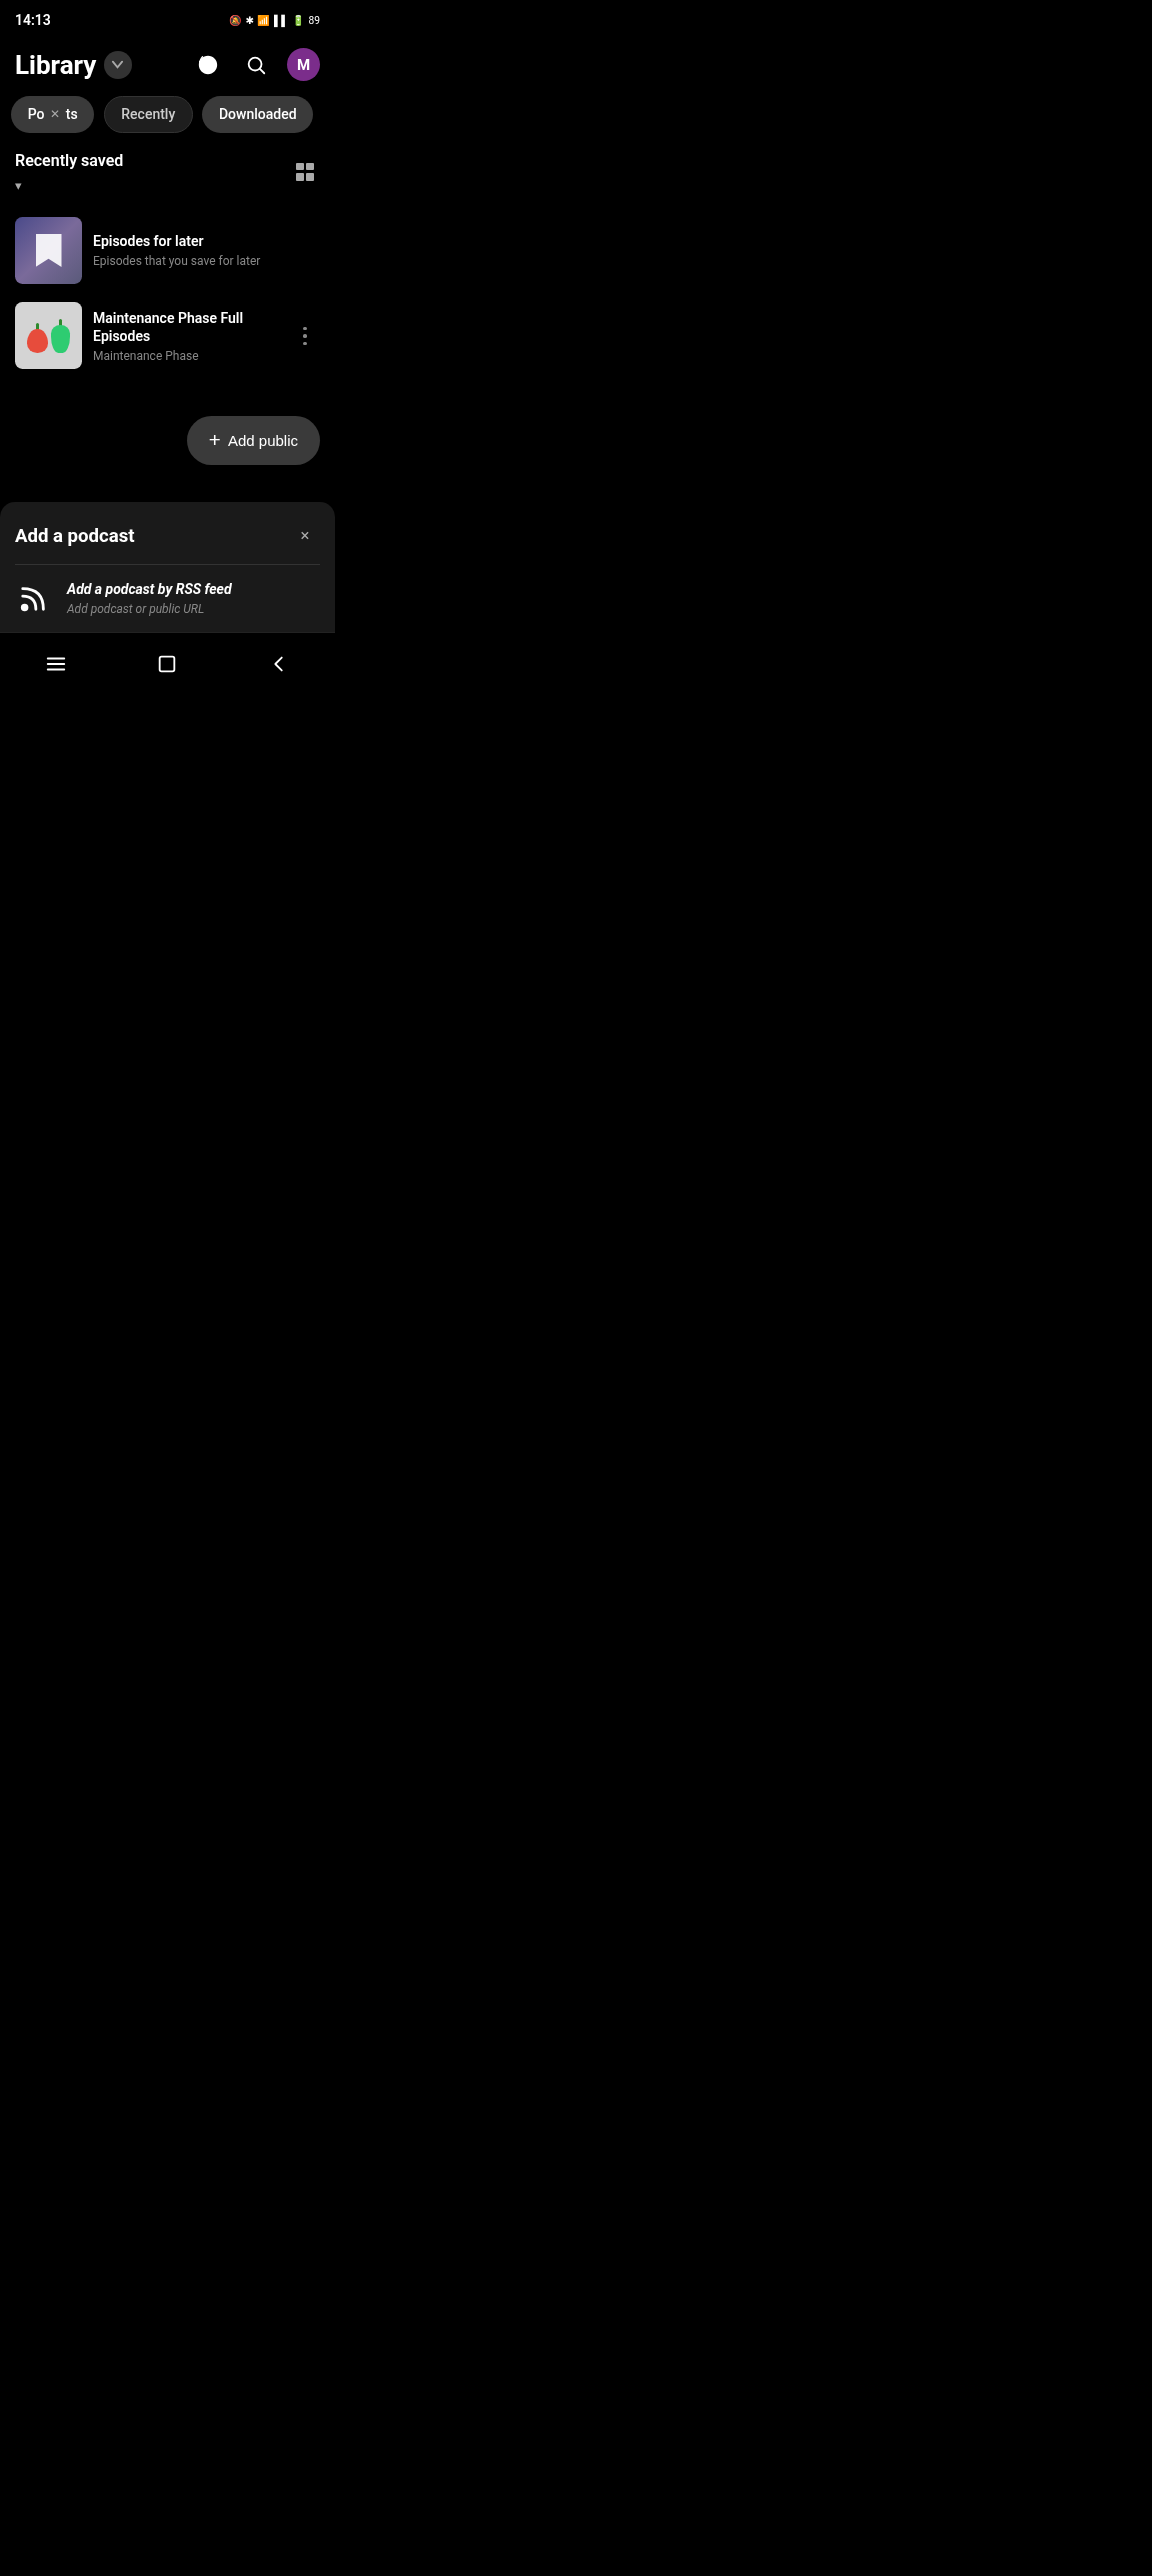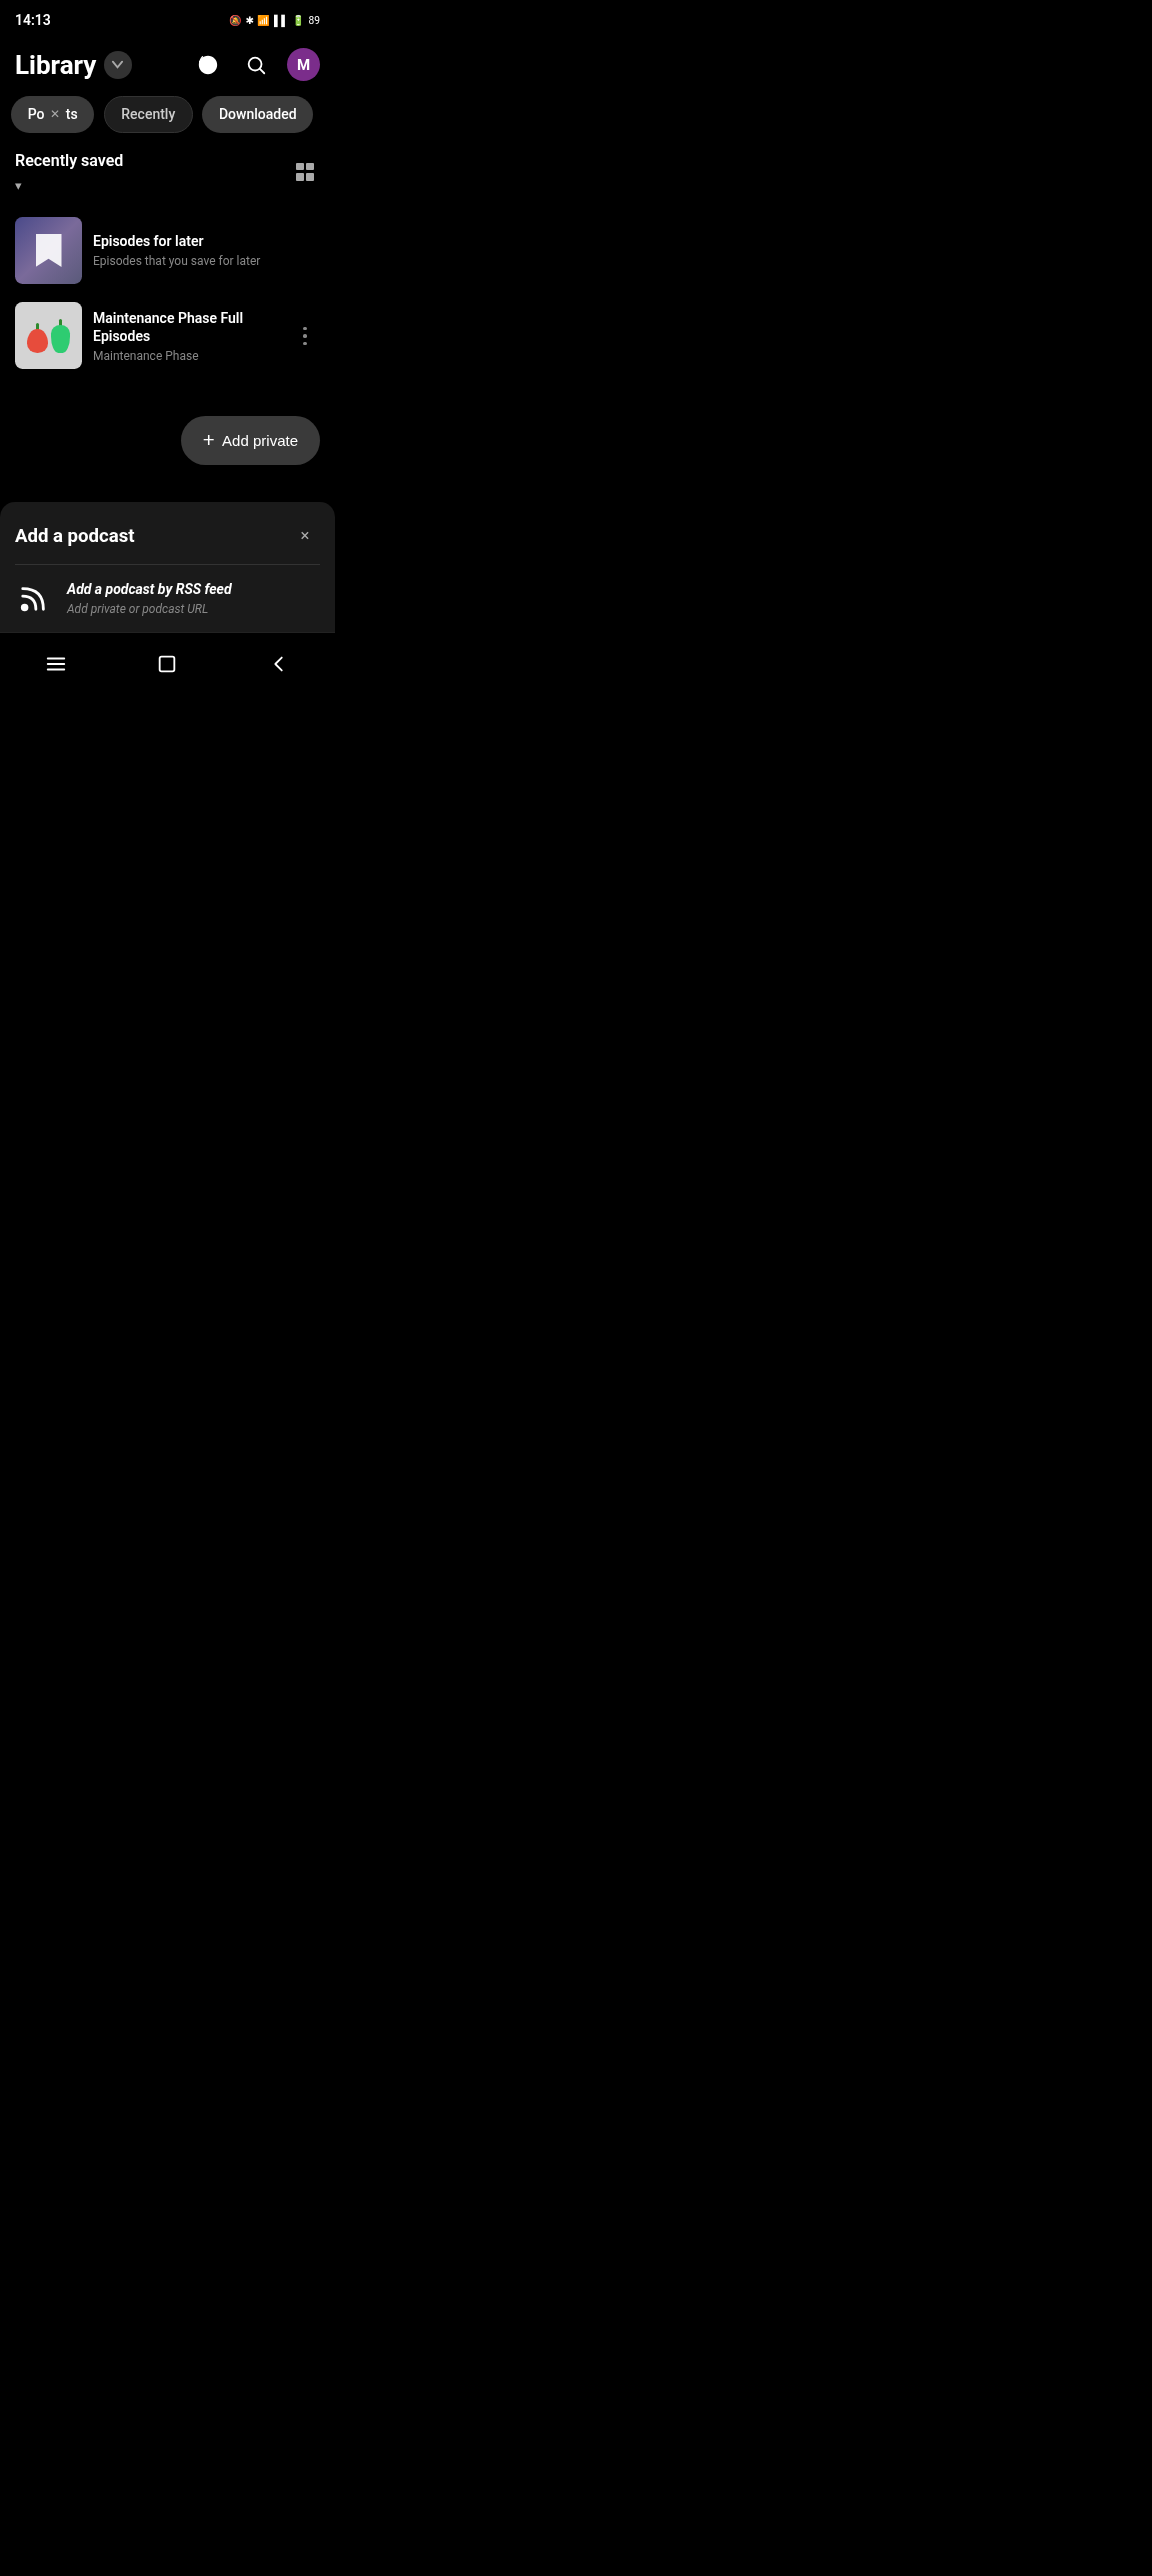--- a/index.html
+++ b/index.html
@@ -507,7 +507,7 @@
 <div class="fab-container">
   <button class="fab-button">
     <span class="fab-plus">+</span>
-    <span>Add private</span>
+    <span>Add public</span>
   </button>
 </div>
 

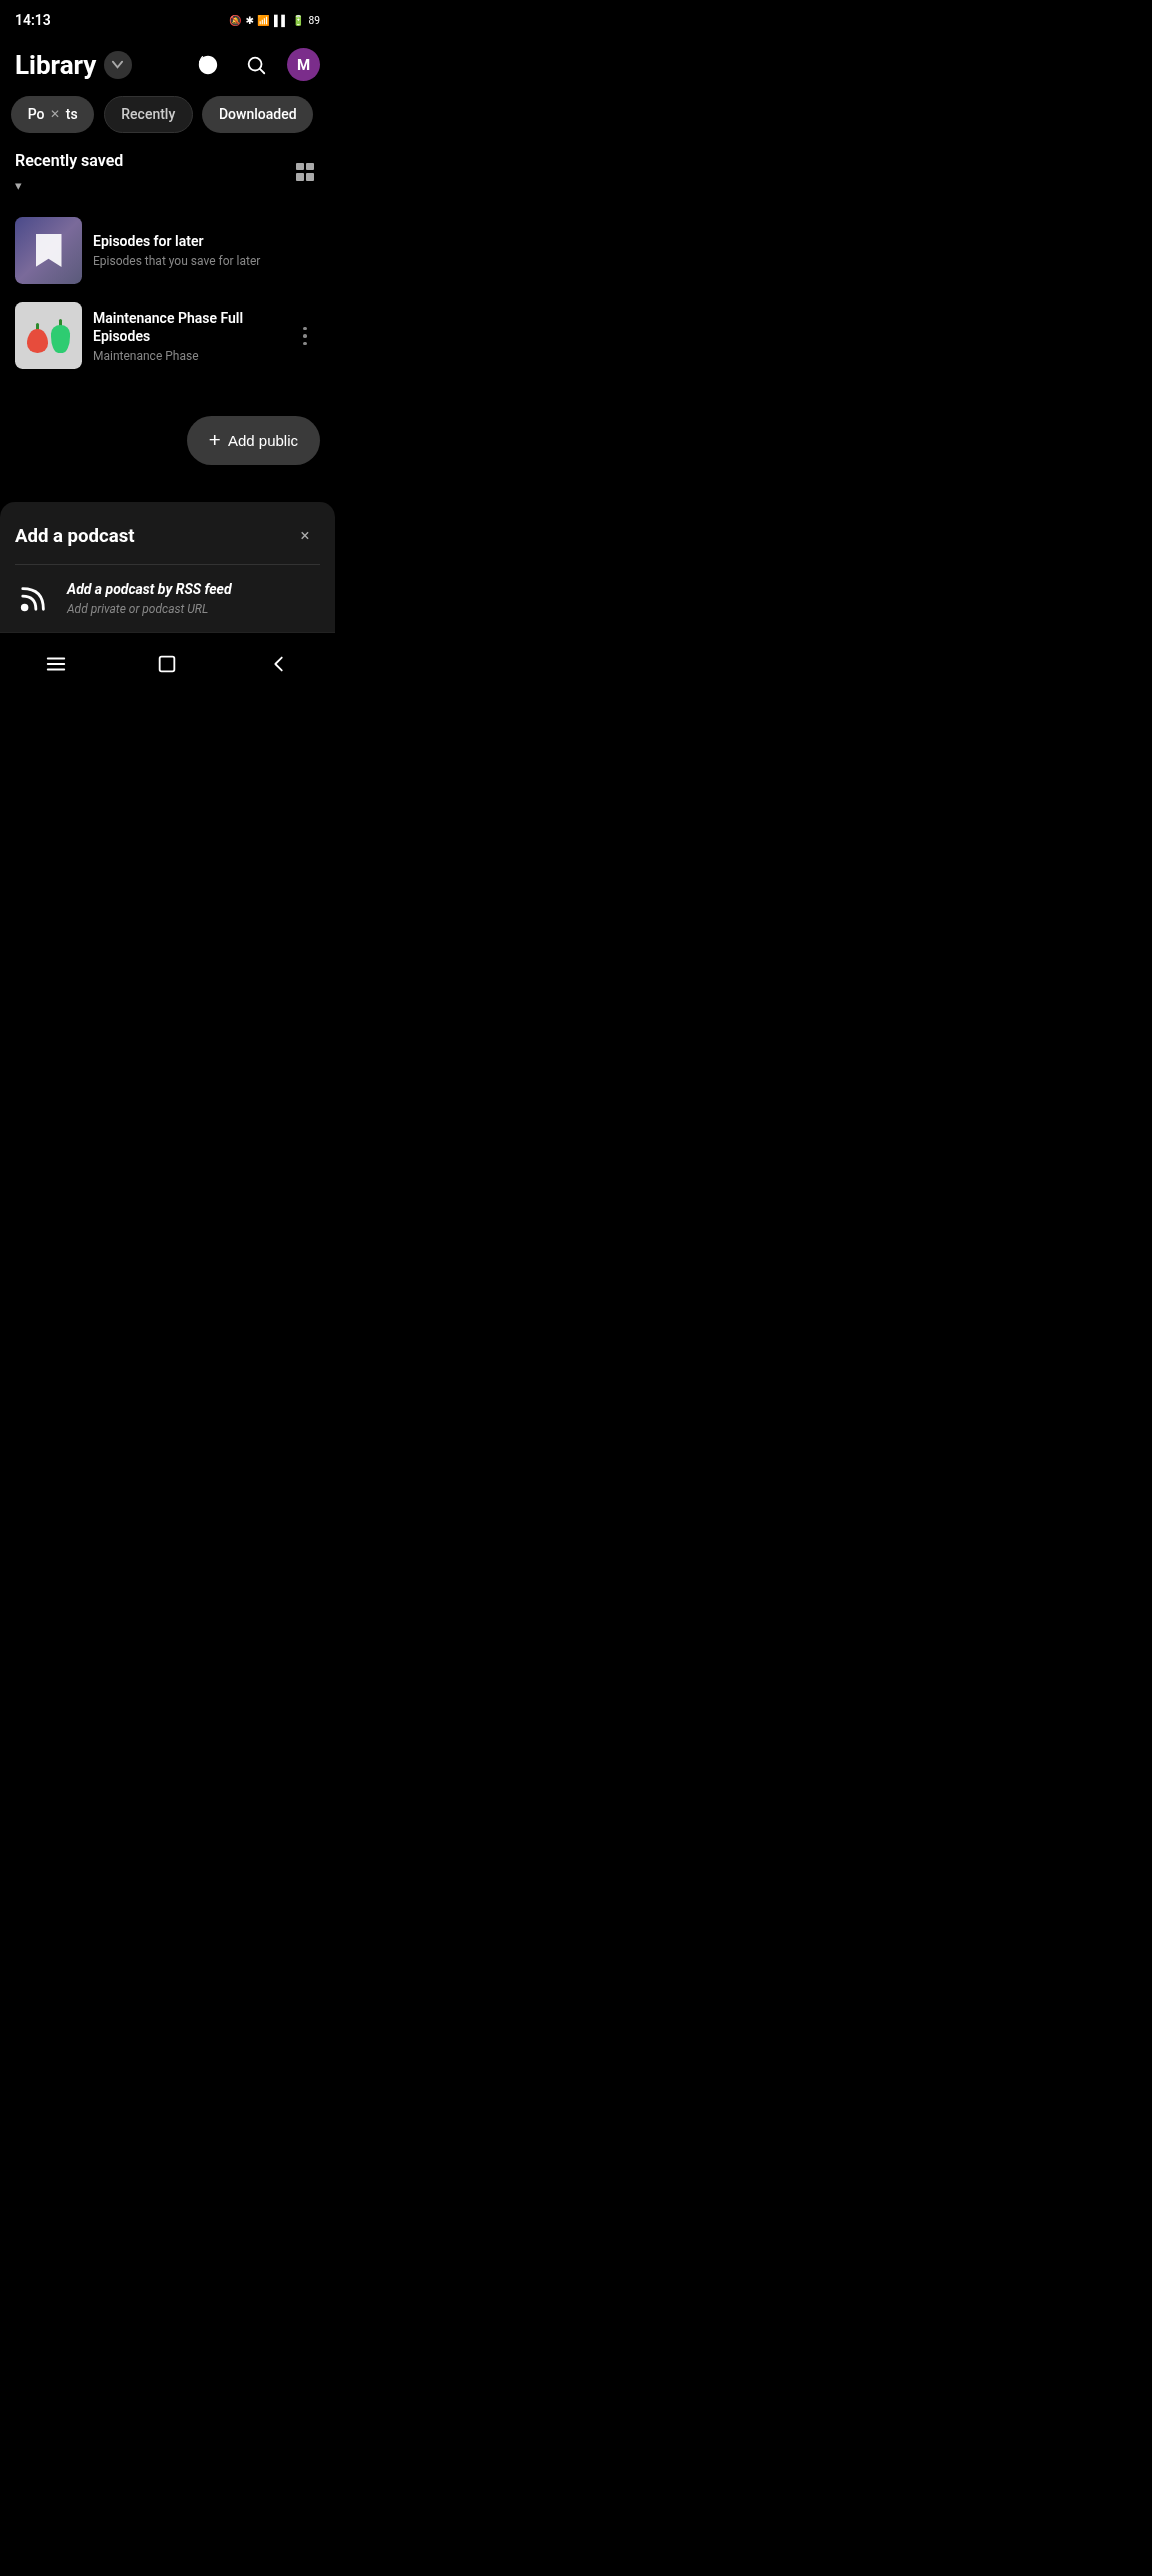--- a/index.html
+++ b/index.html
@@ -528,7 +528,7 @@
     </div>
     <div class="bottom-sheet-item-info">
       <div class="item-title">Add a podcast by RSS feed</div>
-      <div class="item-subtitle">Add private or podcast URL</div>
+      <div class="item-subtitle">Add podcast or public URL</div>
     </div>
   </div>
 </div>

